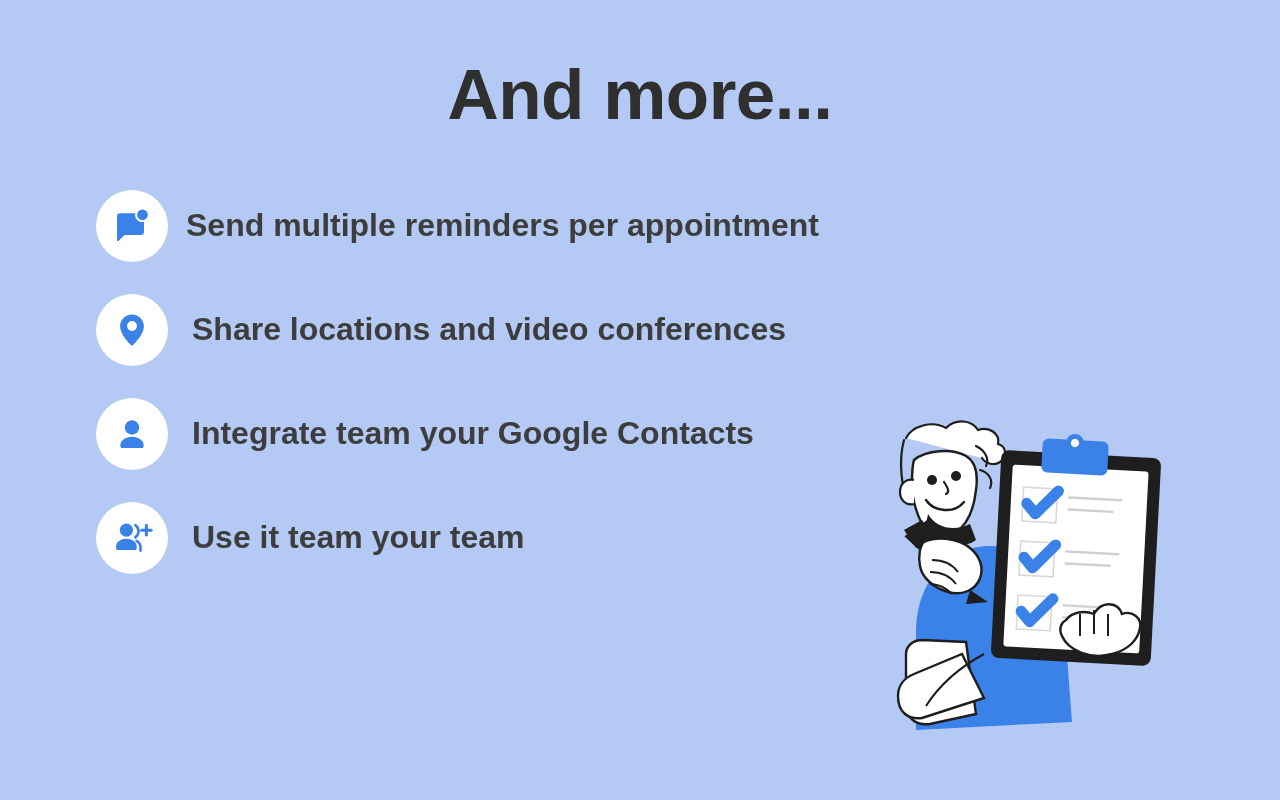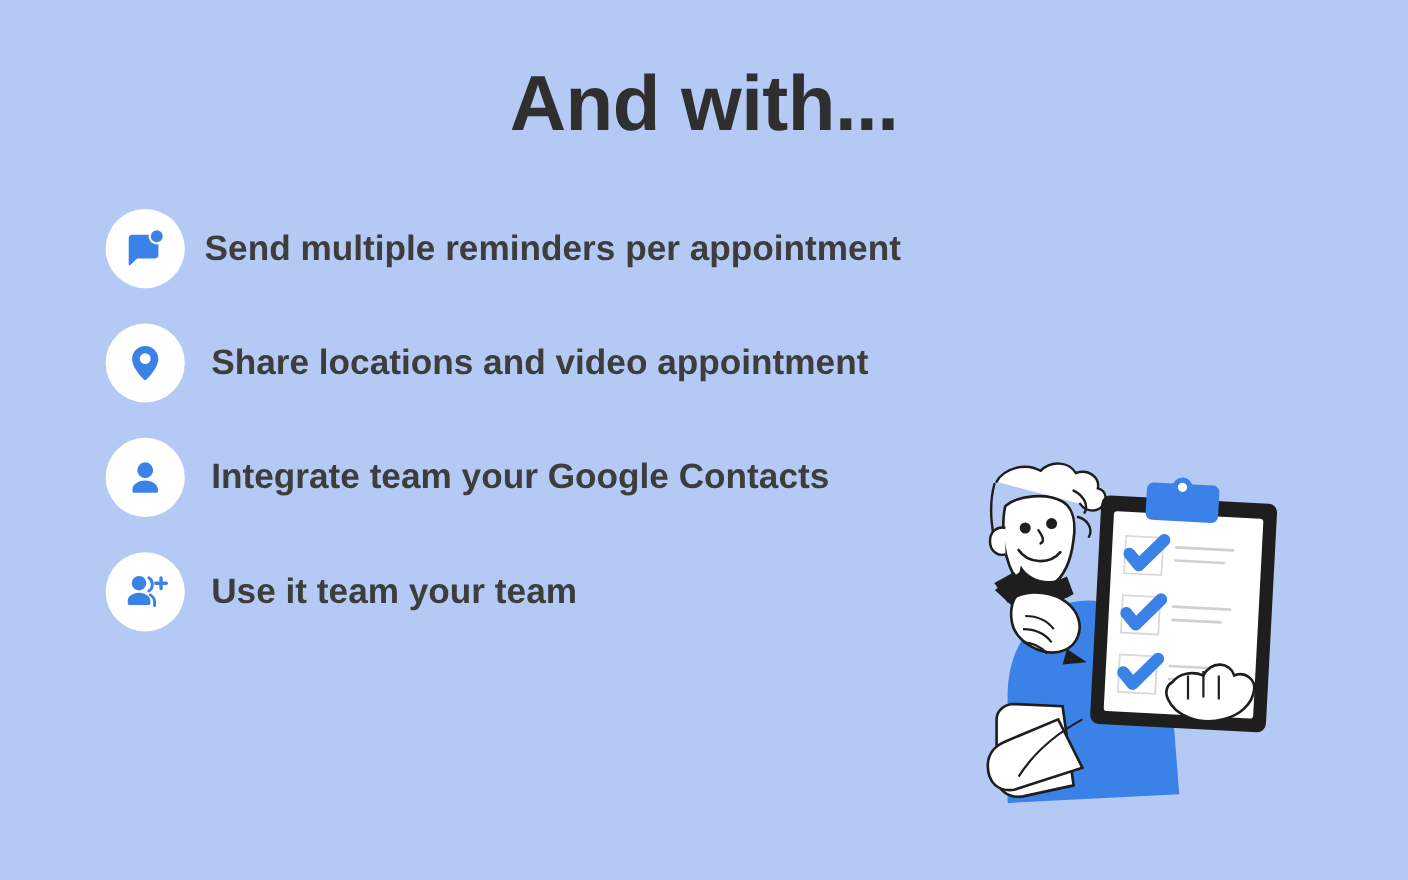--- a/index.html
+++ b/index.html
@@ -93,7 +93,7 @@
 
 <div class="slide">
 
-  <h1 class="slide-title">And with...</h1>
+  <h1 class="slide-title">And more...</h1>
 
   <div class="feature-list">
 

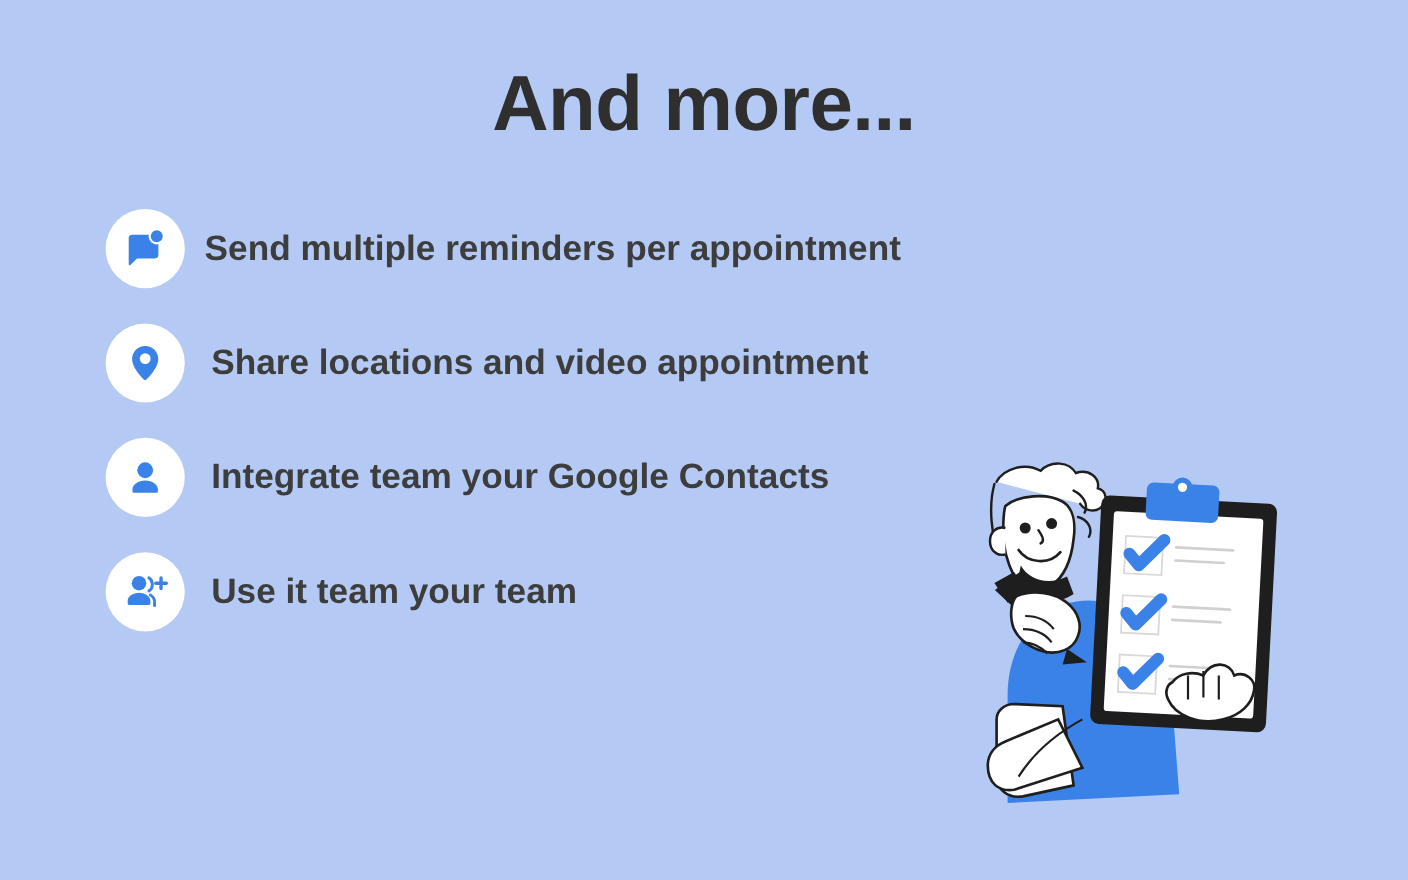--- a/index.html
+++ b/index.html
@@ -115,7 +115,7 @@
           <circle cx="20" cy="16" r="4.9" fill="#ffffff"></circle>
         </svg>
       </div>
-      <div class="feature-label">Share locations and video appointment</div>
+      <div class="feature-label">Share locations and video conferences</div>
     </div>
 
     <div class="feature-item">

